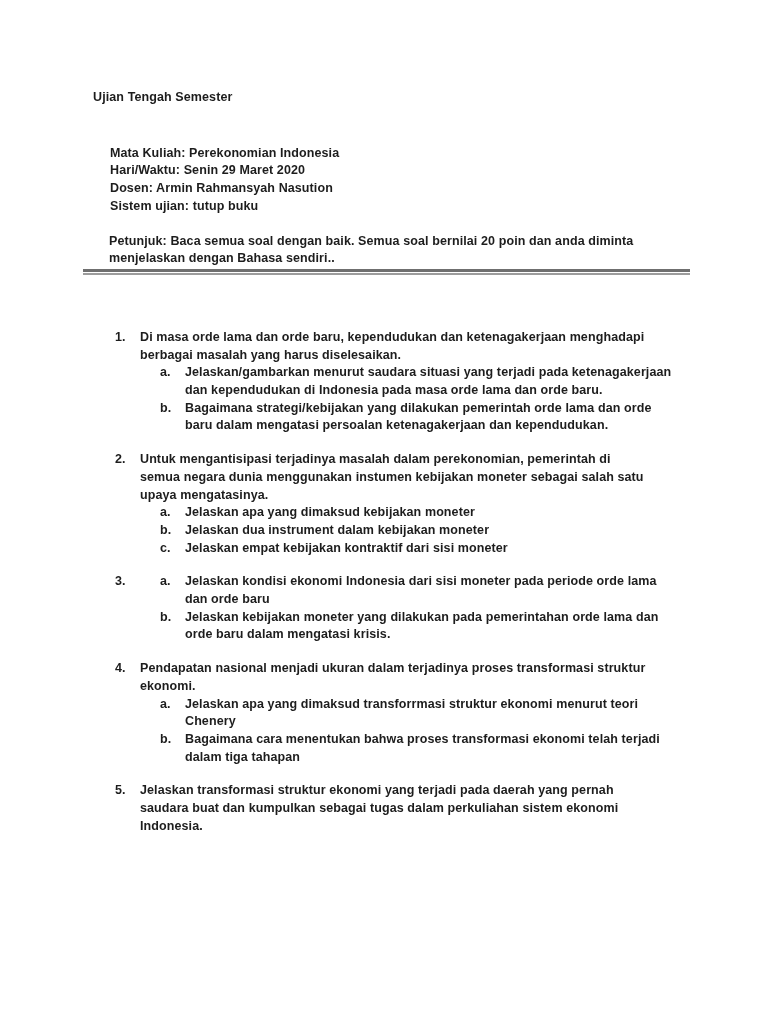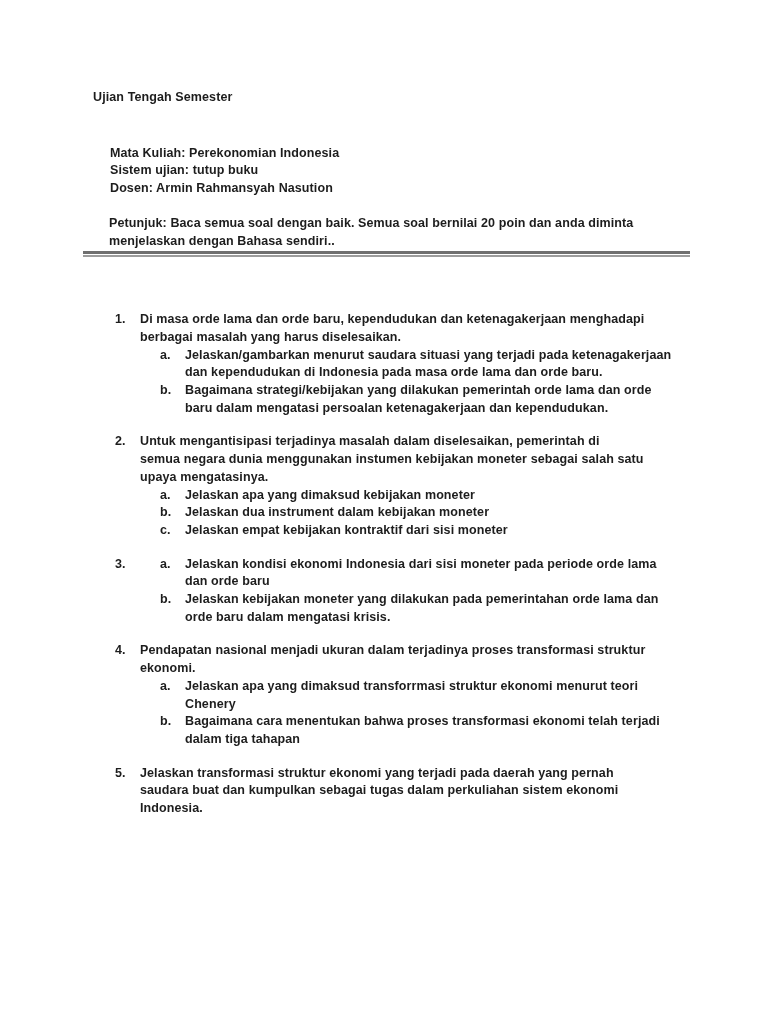--- a/index.html
+++ b/index.html
@@ -49,6 +49,7 @@
 
   <div class="meta">
     <div class="lines">Mata Kuliah: Perekonomian Indonesia</div>
+    <div class="lines">Hari/Waktu: Senin 29 Maret 2020</div>
     <div class="lines">Sistem ujian: tutup buku</div>
     <div class="lines">Dosen: Armin Rahmansyah Nasution</div>
   </div>

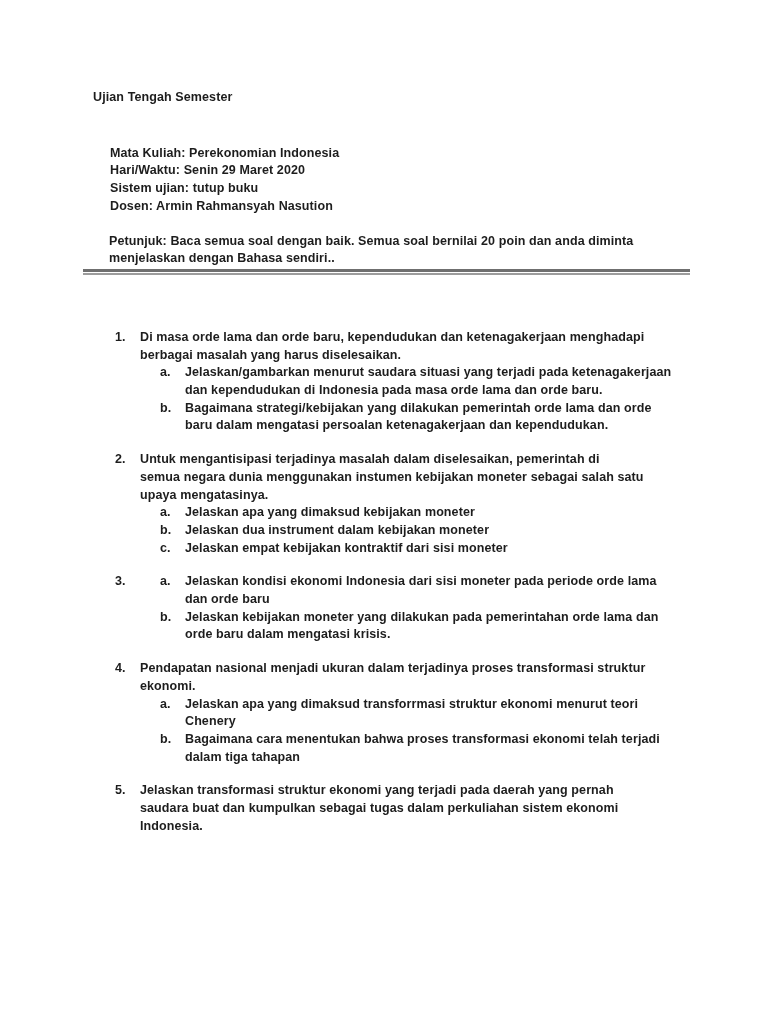--- a/index.html
+++ b/index.html
@@ -50,8 +50,8 @@
   <div class="meta">
     <div class="lines">Mata Kuliah: Perekonomian Indonesia</div>
     <div class="lines">Hari/Waktu: Senin 29 Maret 2020</div>
+    <div class="lines">Dosen: Armin Rahmansyah Nasution</div>
     <div class="lines">Sistem ujian: tutup buku</div>
-    <div class="lines">Dosen: Armin Rahmansyah Nasution</div>
   </div>
 
   <div class="instructions lines">Petunjuk: Baca semua soal dengan baik. Semua soal bernilai 20 poin dan anda diminta

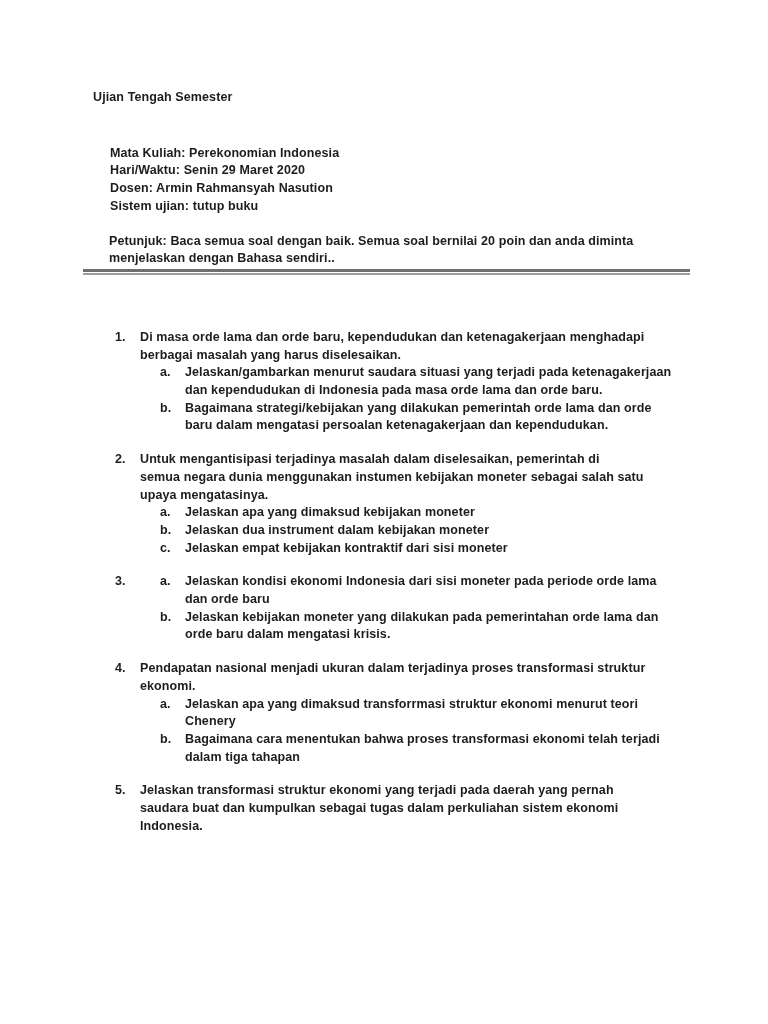--- a/index.html
+++ b/index.html
@@ -82,7 +82,7 @@
     <div class="question">
       <div class="qnum">2.</div>
       <div class="qbody">
-        <div class="lines">Untuk mengantisipasi terjadinya masalah dalam diselesaikan, pemerintah di
+        <div class="lines">Untuk mengantisipasi terjadinya masalah dalam perekonomian, pemerintah di
 semua negara dunia menggunakan instumen kebijakan moneter sebagai salah satu
 upaya mengatasinya.</div>
         <div class="subitem">

